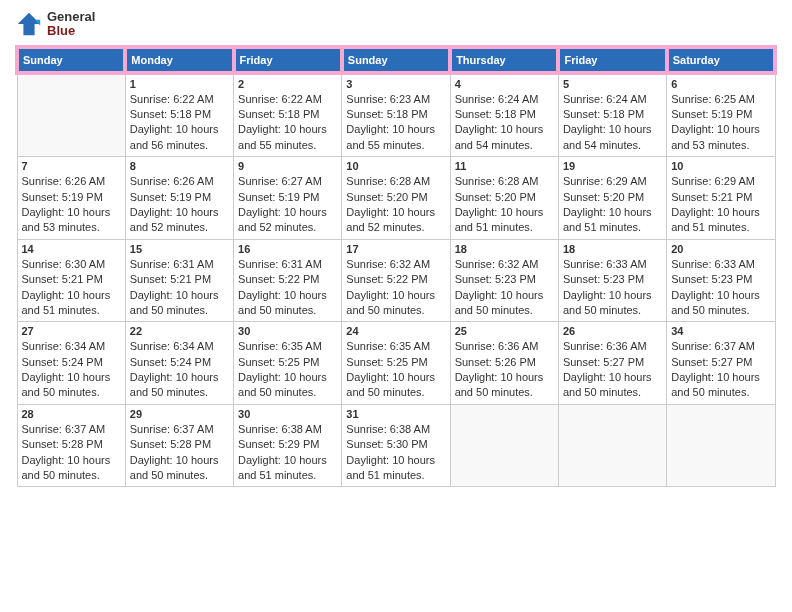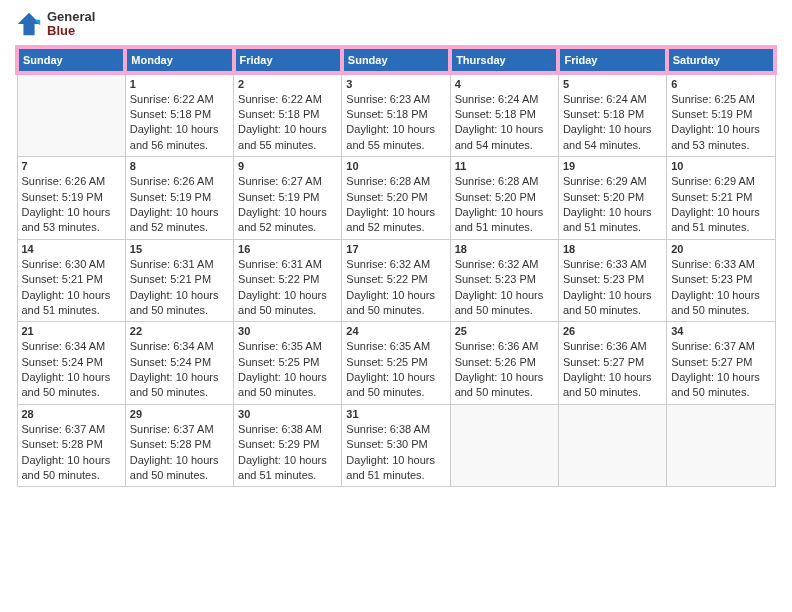--- a/index.html
+++ b/index.html
@@ -277,7 +277,7 @@
         </tr>
         <tr>
           <td>
-            <span class="day-number">21</span>
+            <span class="day-number">27</span>
             <div class="day-info" style="white-space: pre-line;">Sunrise: 6:34 AM
 Sunset: 5:24 PM
 Daylight: 10 hours

